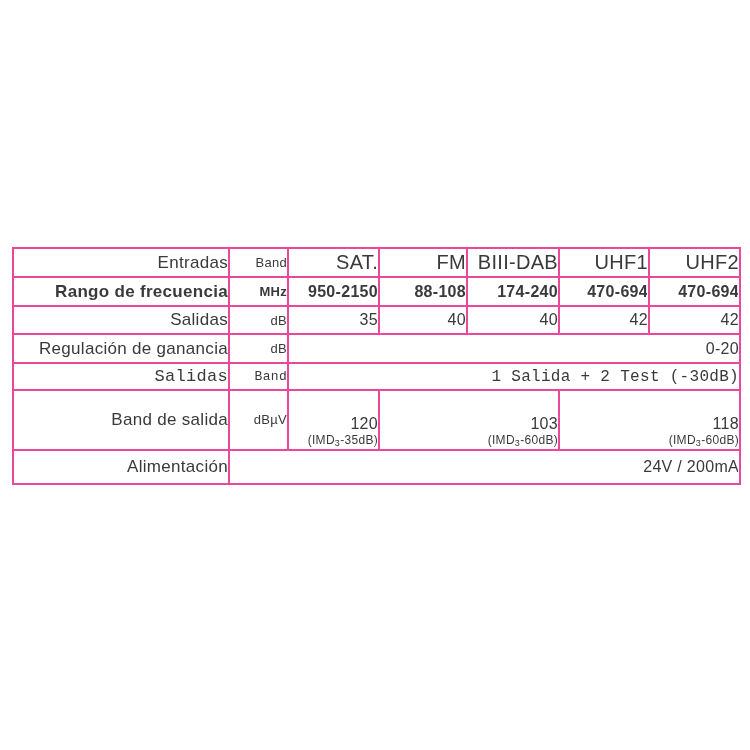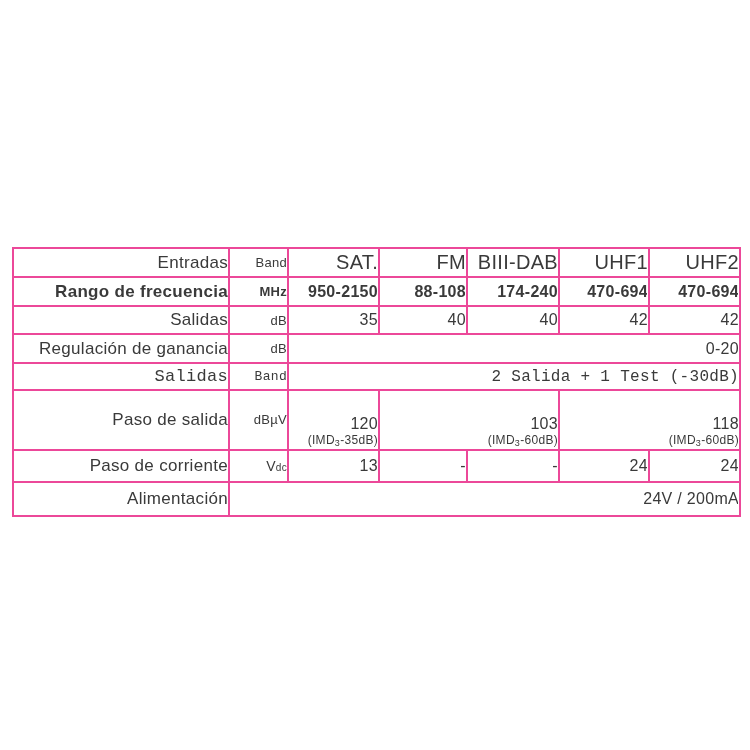--- a/index.html
+++ b/index.html
@@ -109,7 +109,7 @@
     <tr class="r-out">
       <td class="label-cell">Salidas</td>
       <td class="unit-cell">Band</td>
-      <td class="value-cell" colspan="5">2 Salida + 1 Test (-30dB)</td>
+      <td class="value-cell" colspan="5">1 Salida + 2 Test (-30dB)</td>
     </tr>
 
     <tr class="r-level">

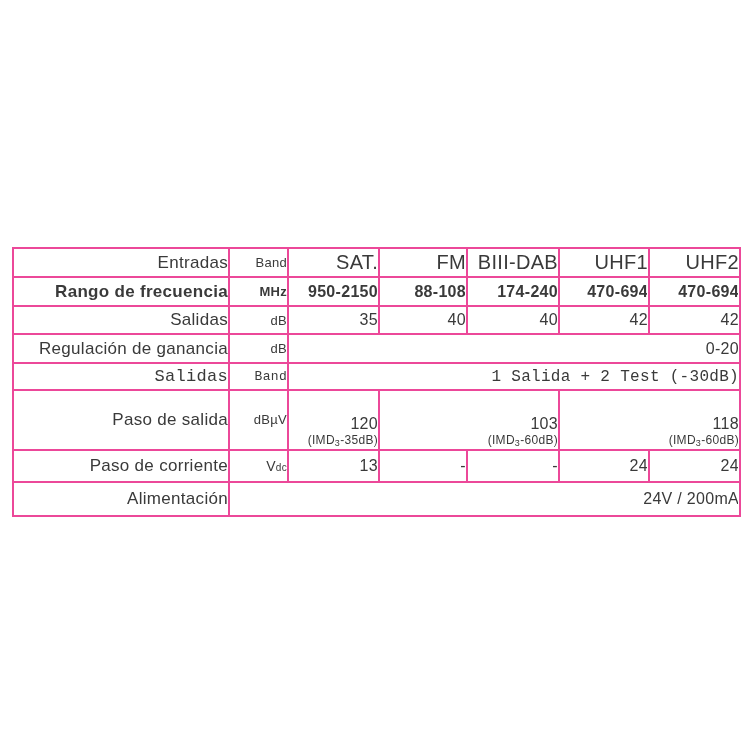--- a/index.html
+++ b/index.html
@@ -113,7 +113,7 @@
     </tr>
 
     <tr class="r-level">
-      <td class="label-cell">Paso de salida</td>
+      <td class="label-cell">Band de salida</td>
       <td class="unit-cell">dBµV</td>
       <td class="value-cell">
         <span class="big-value">120</span>

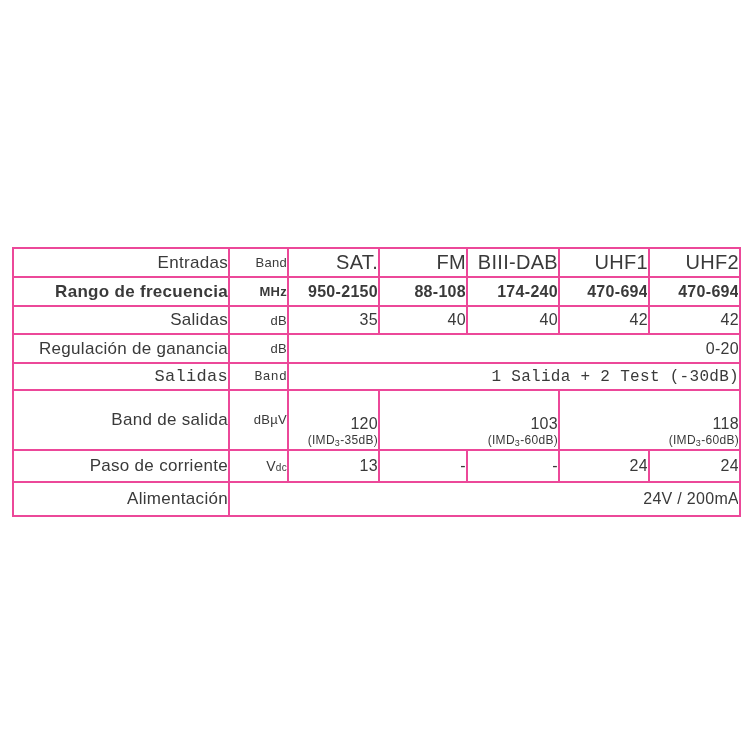--- a/index.html
+++ b/index.html
@@ -129,15 +129,6 @@
       </td>
     </tr>
 
-    <tr class="r-pass">
-      <td class="label-cell">Paso de corriente</td>
-      <td class="unit-cell"><span class="unit-main">V</span><span class="unit-sub">dc</span></td>
-      <td class="value-cell">13</td>
-      <td class="value-cell">-</td>
-      <td class="value-cell">-</td>
-      <td class="value-cell">24</td>
-      <td class="value-cell">24</td>
-    </tr>
 
     <tr class="r-power">
       <td class="label-cell">Alimentación</td>

